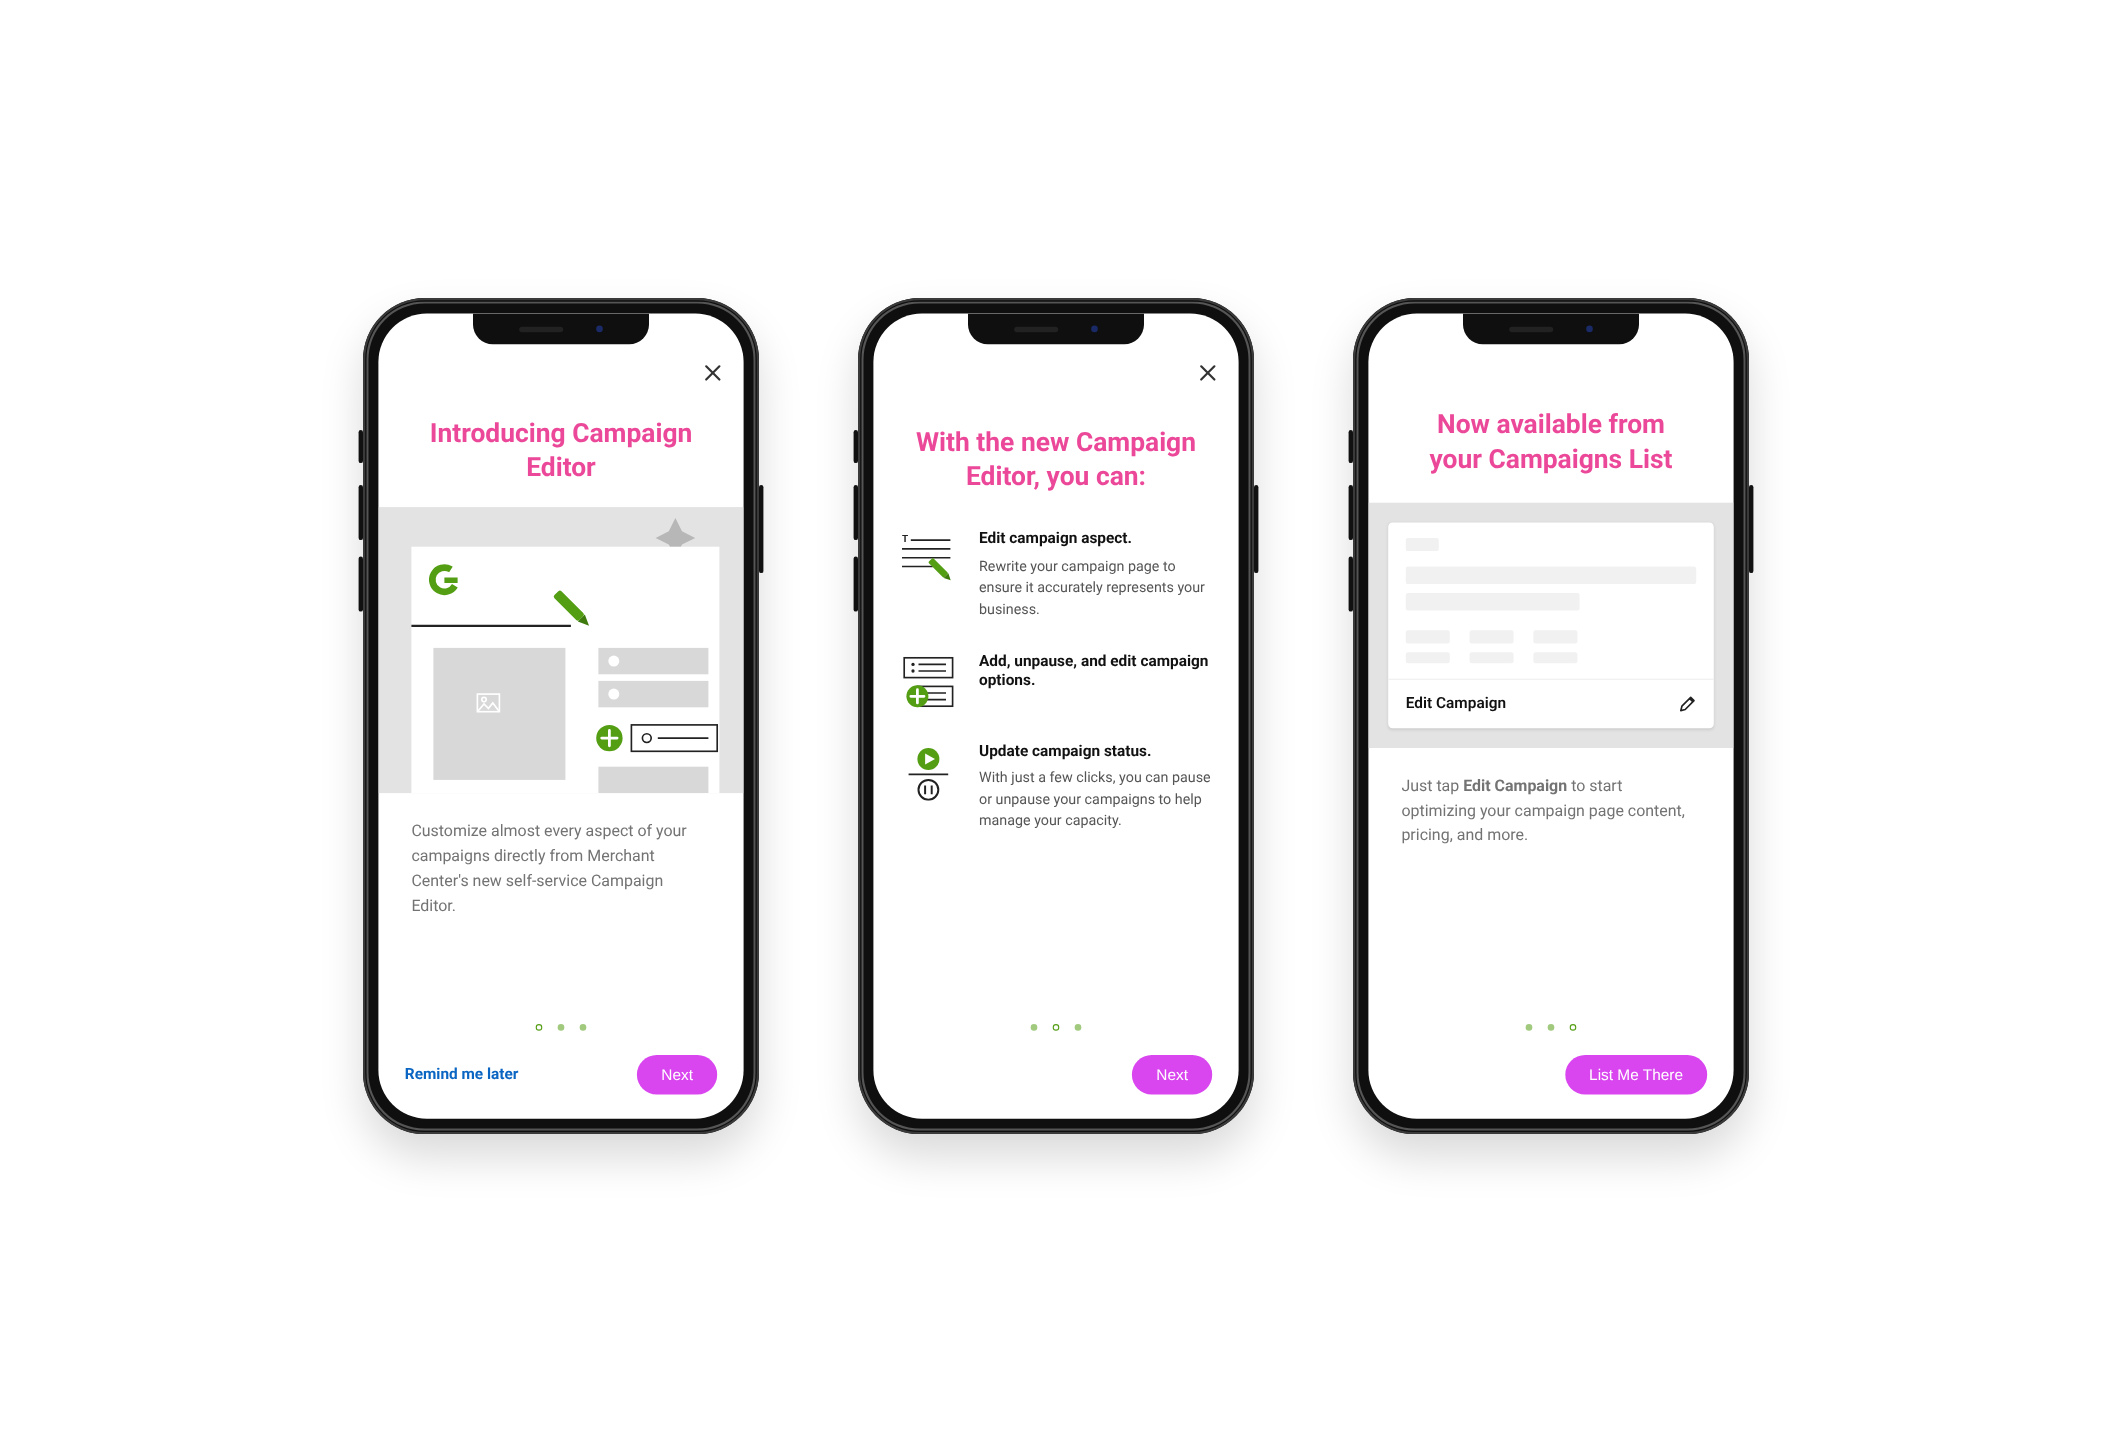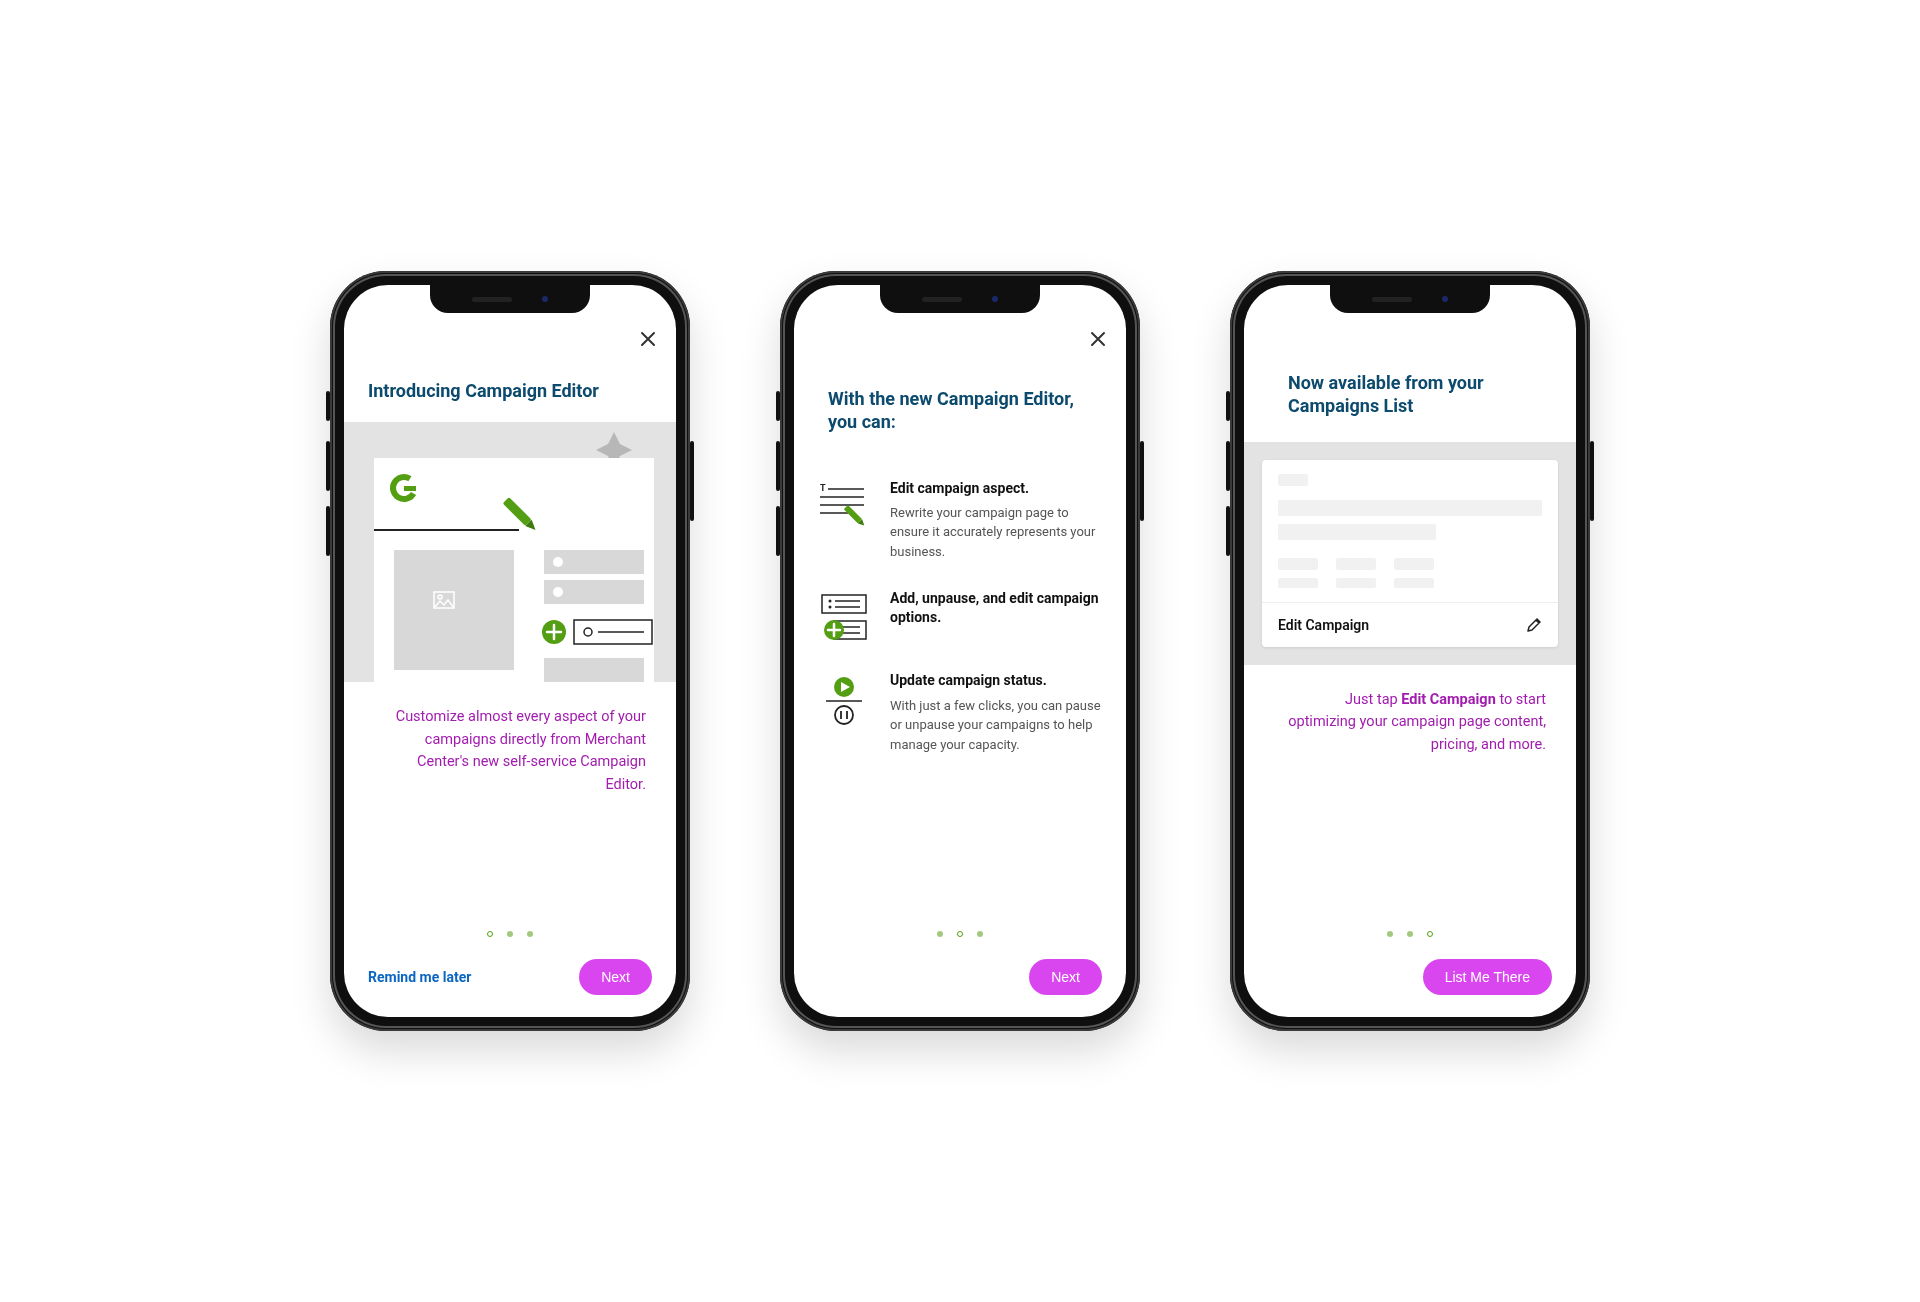--- a/index.html
+++ b/index.html
@@ -79,7 +79,7 @@
   .close-btn { width: 20px; height: 20px; cursor: pointer; }
   .content { flex: 1; padding: 0 24px; display: flex; flex-direction: column; overflow: hidden; }
   .title {
-    font-size: 18px; font-weight: 700; text-align: left; color: #0c4a6e;
+    font-size: 24px; font-weight: 700; text-align: center; color: #ec4899;
     margin: 30px 0 20px; line-height: 1.3;
   }
   .illustration {

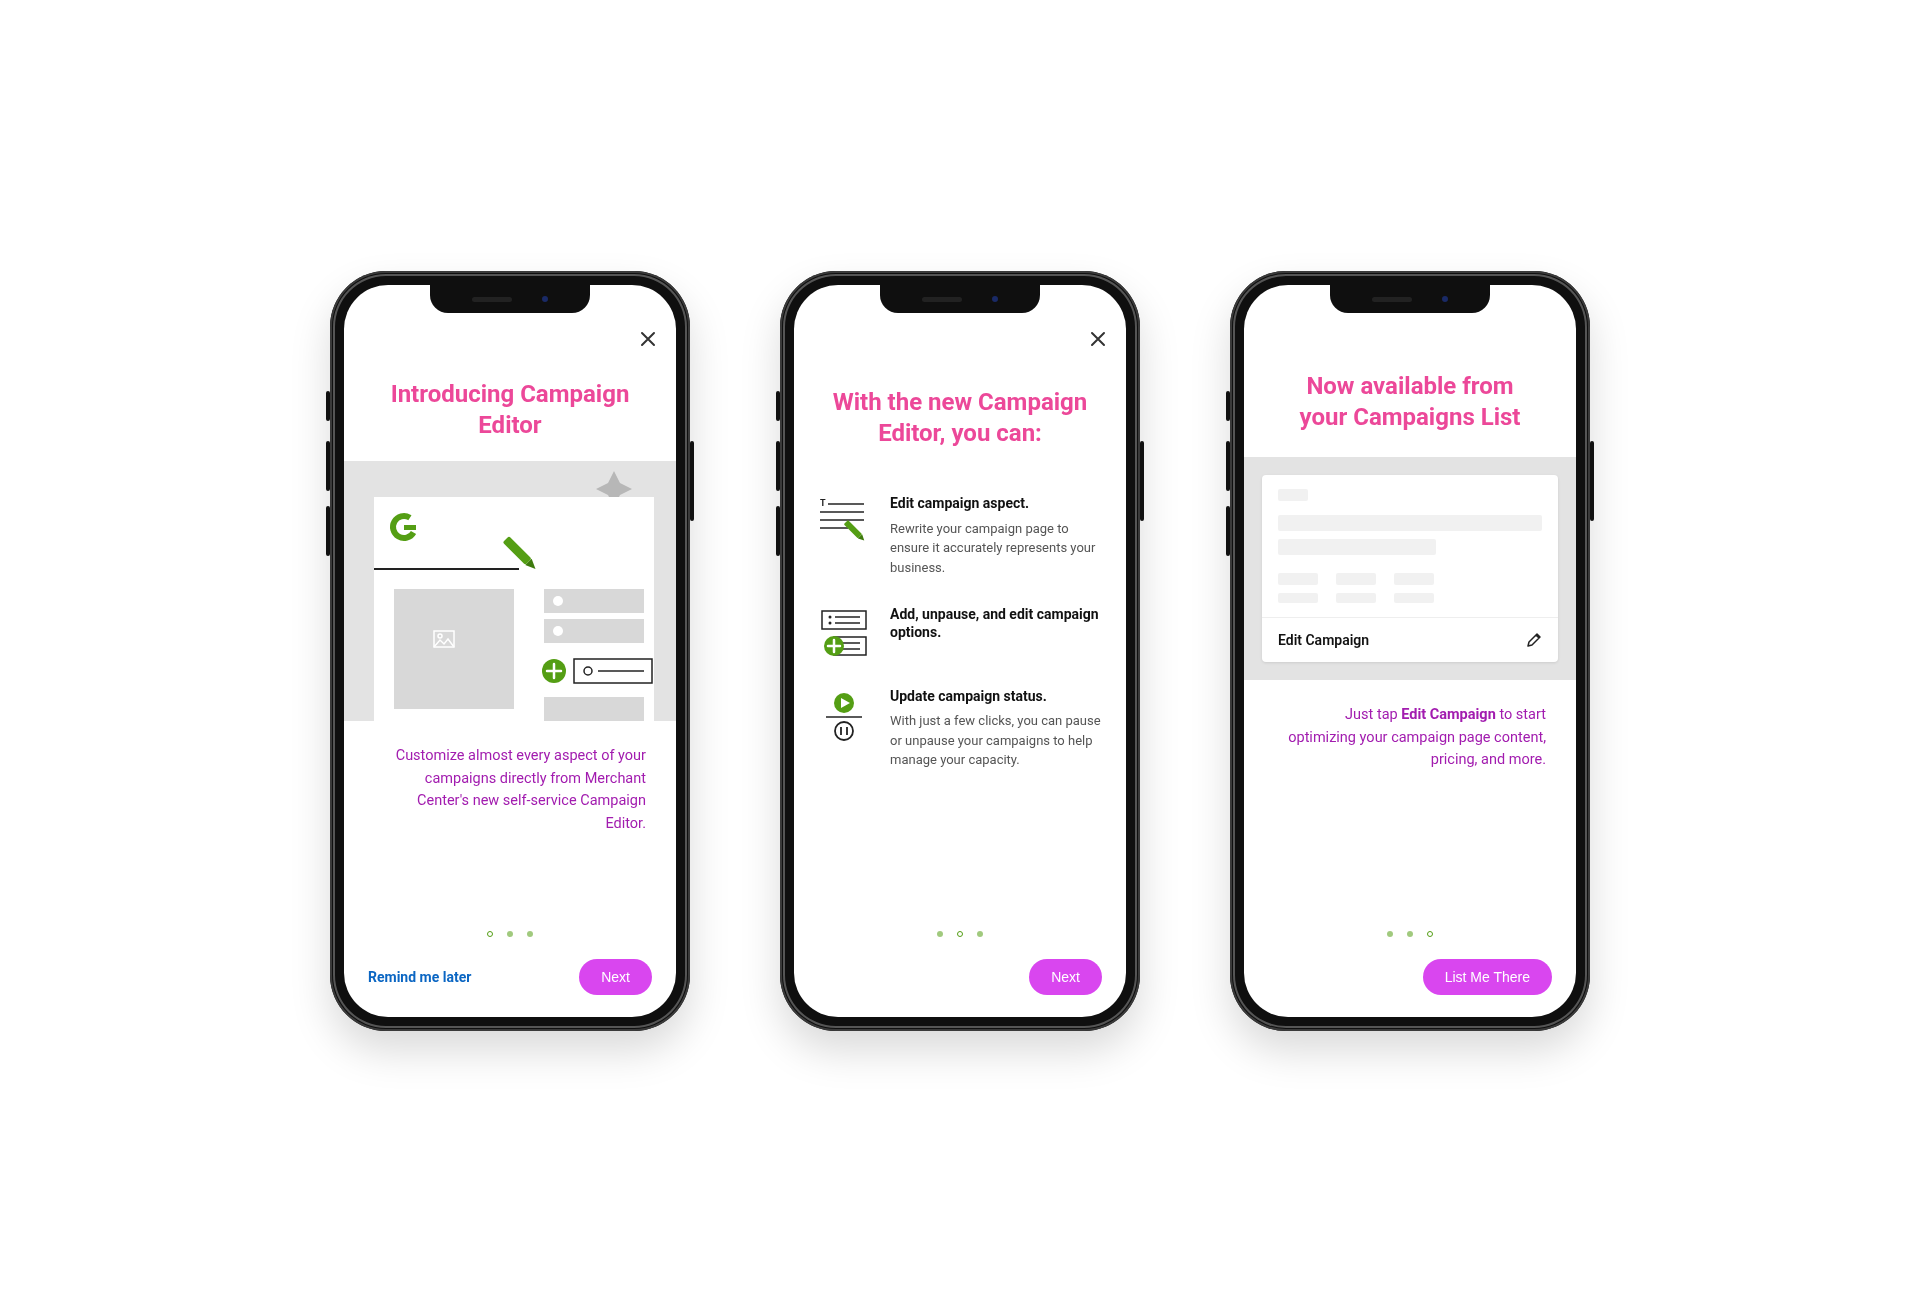--- a/index.html
+++ b/index.html
@@ -244,7 +244,7 @@
         </svg>
     </div>
     <div class="content">
-      <h2 class="title" style="margin:38px 10px 45px">With the new Campaign Editor, you can:</h2>
+      <h2 class="title" style="margin:38px 10px 32px">With the new Campaign Editor, you can:</h2>
 
       <div class="feature">
         <div class="feature-icon">

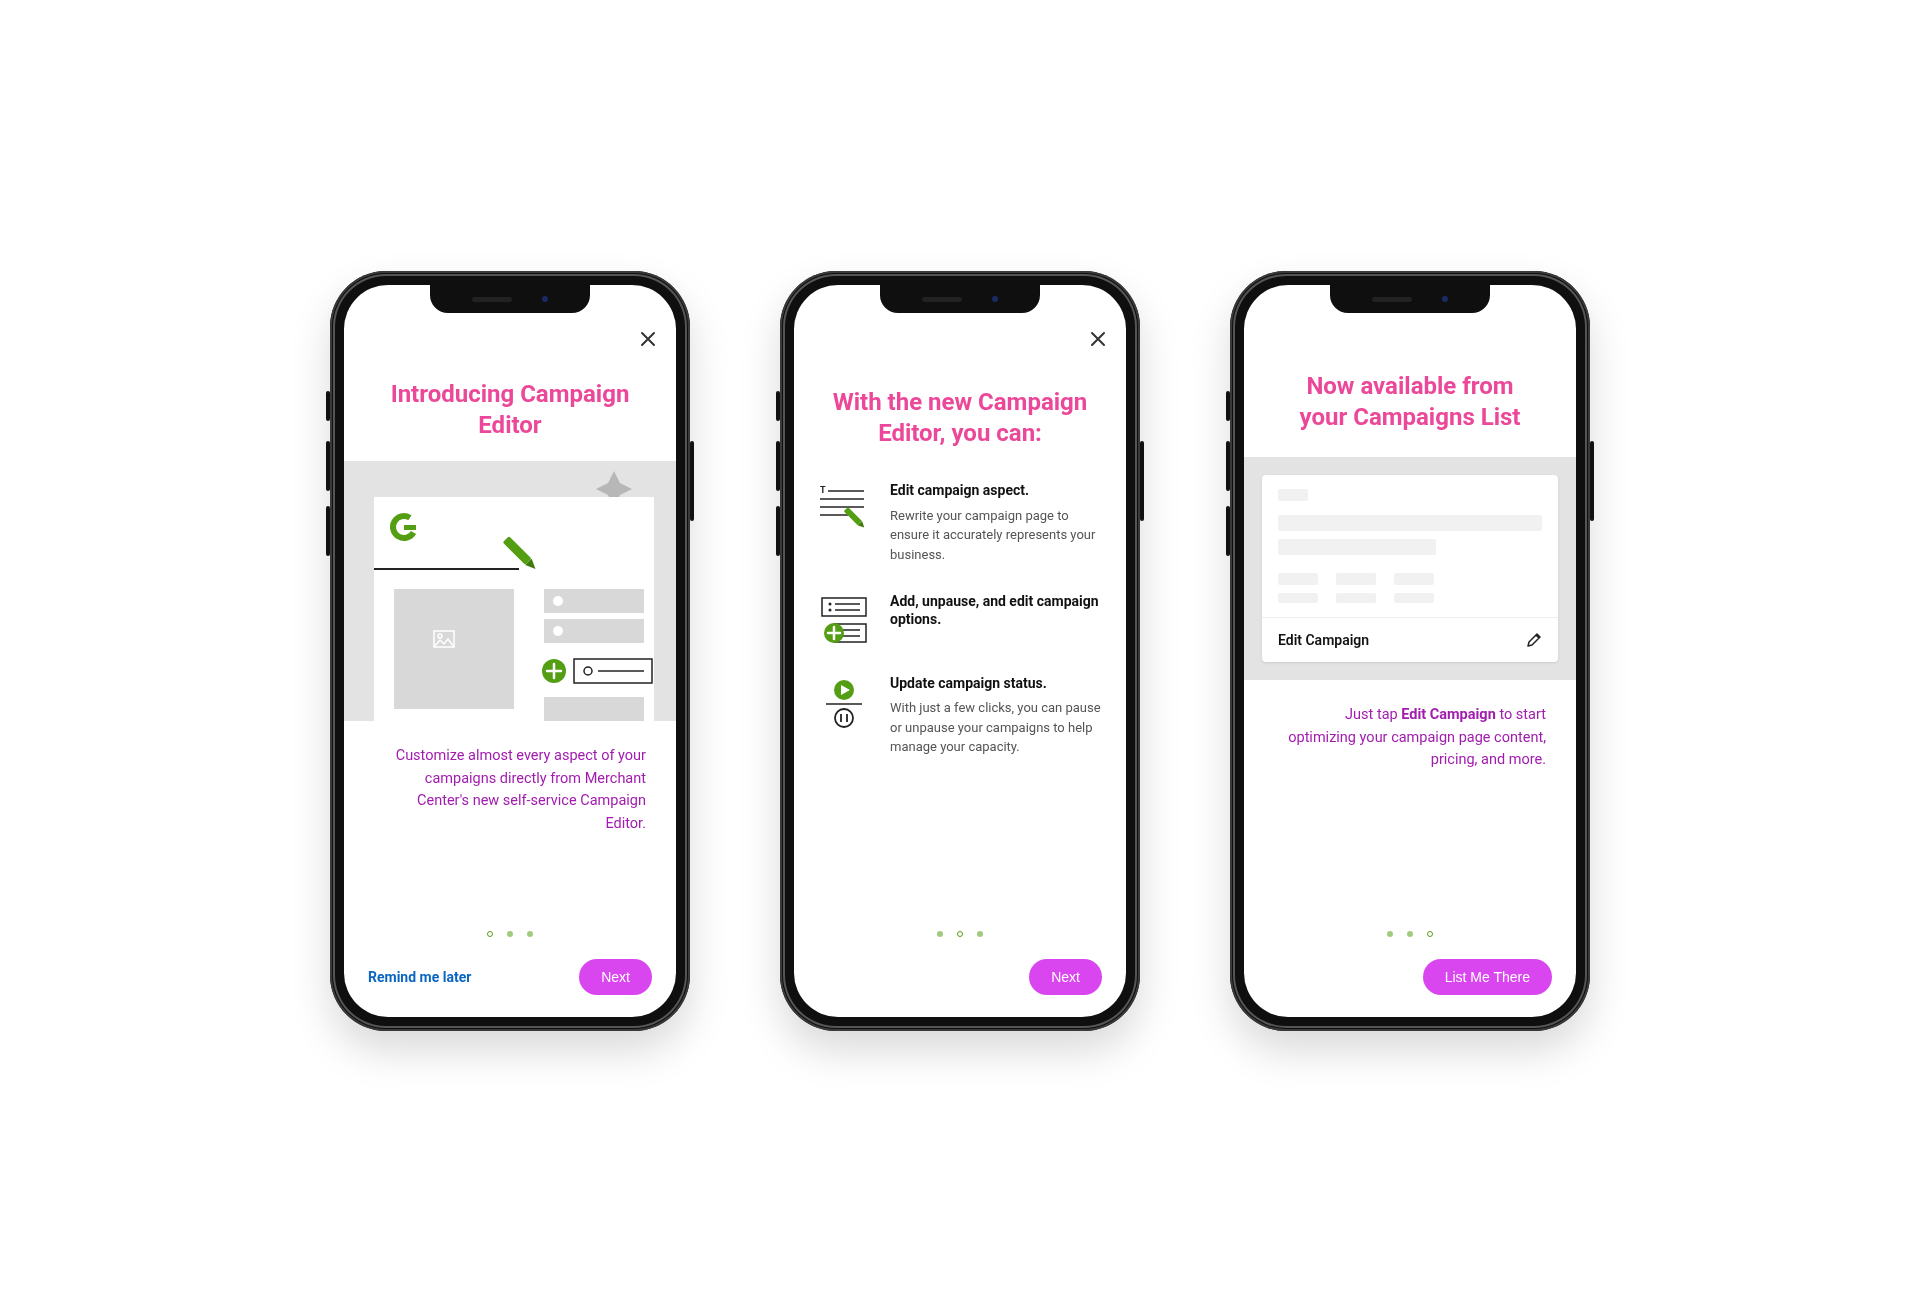--- a/index.html
+++ b/index.html
@@ -88,7 +88,7 @@
     position: relative;
     margin: 0 -24px;
   }
-  .body-text { font-size: 14.5px; color: #a21caf; text-align: right; line-height: 1.55; margin: 24px 6px 0; }
+  .body-text { font-size: 14.5px; color: #737373; text-align: left; line-height: 1.55; margin: 24px 6px 0; }
   .feature { display: flex; gap: 20px; margin-bottom: 28px; }
   .feature-icon { width: 52px; flex-shrink: 0; display: flex; align-items: flex-start; justify-content: center; padding-top: 4px; }
   .feature-text h4 { font-size: 14px; font-weight: 700; color: #111; margin-bottom: 6px; line-height: 1.3; }

